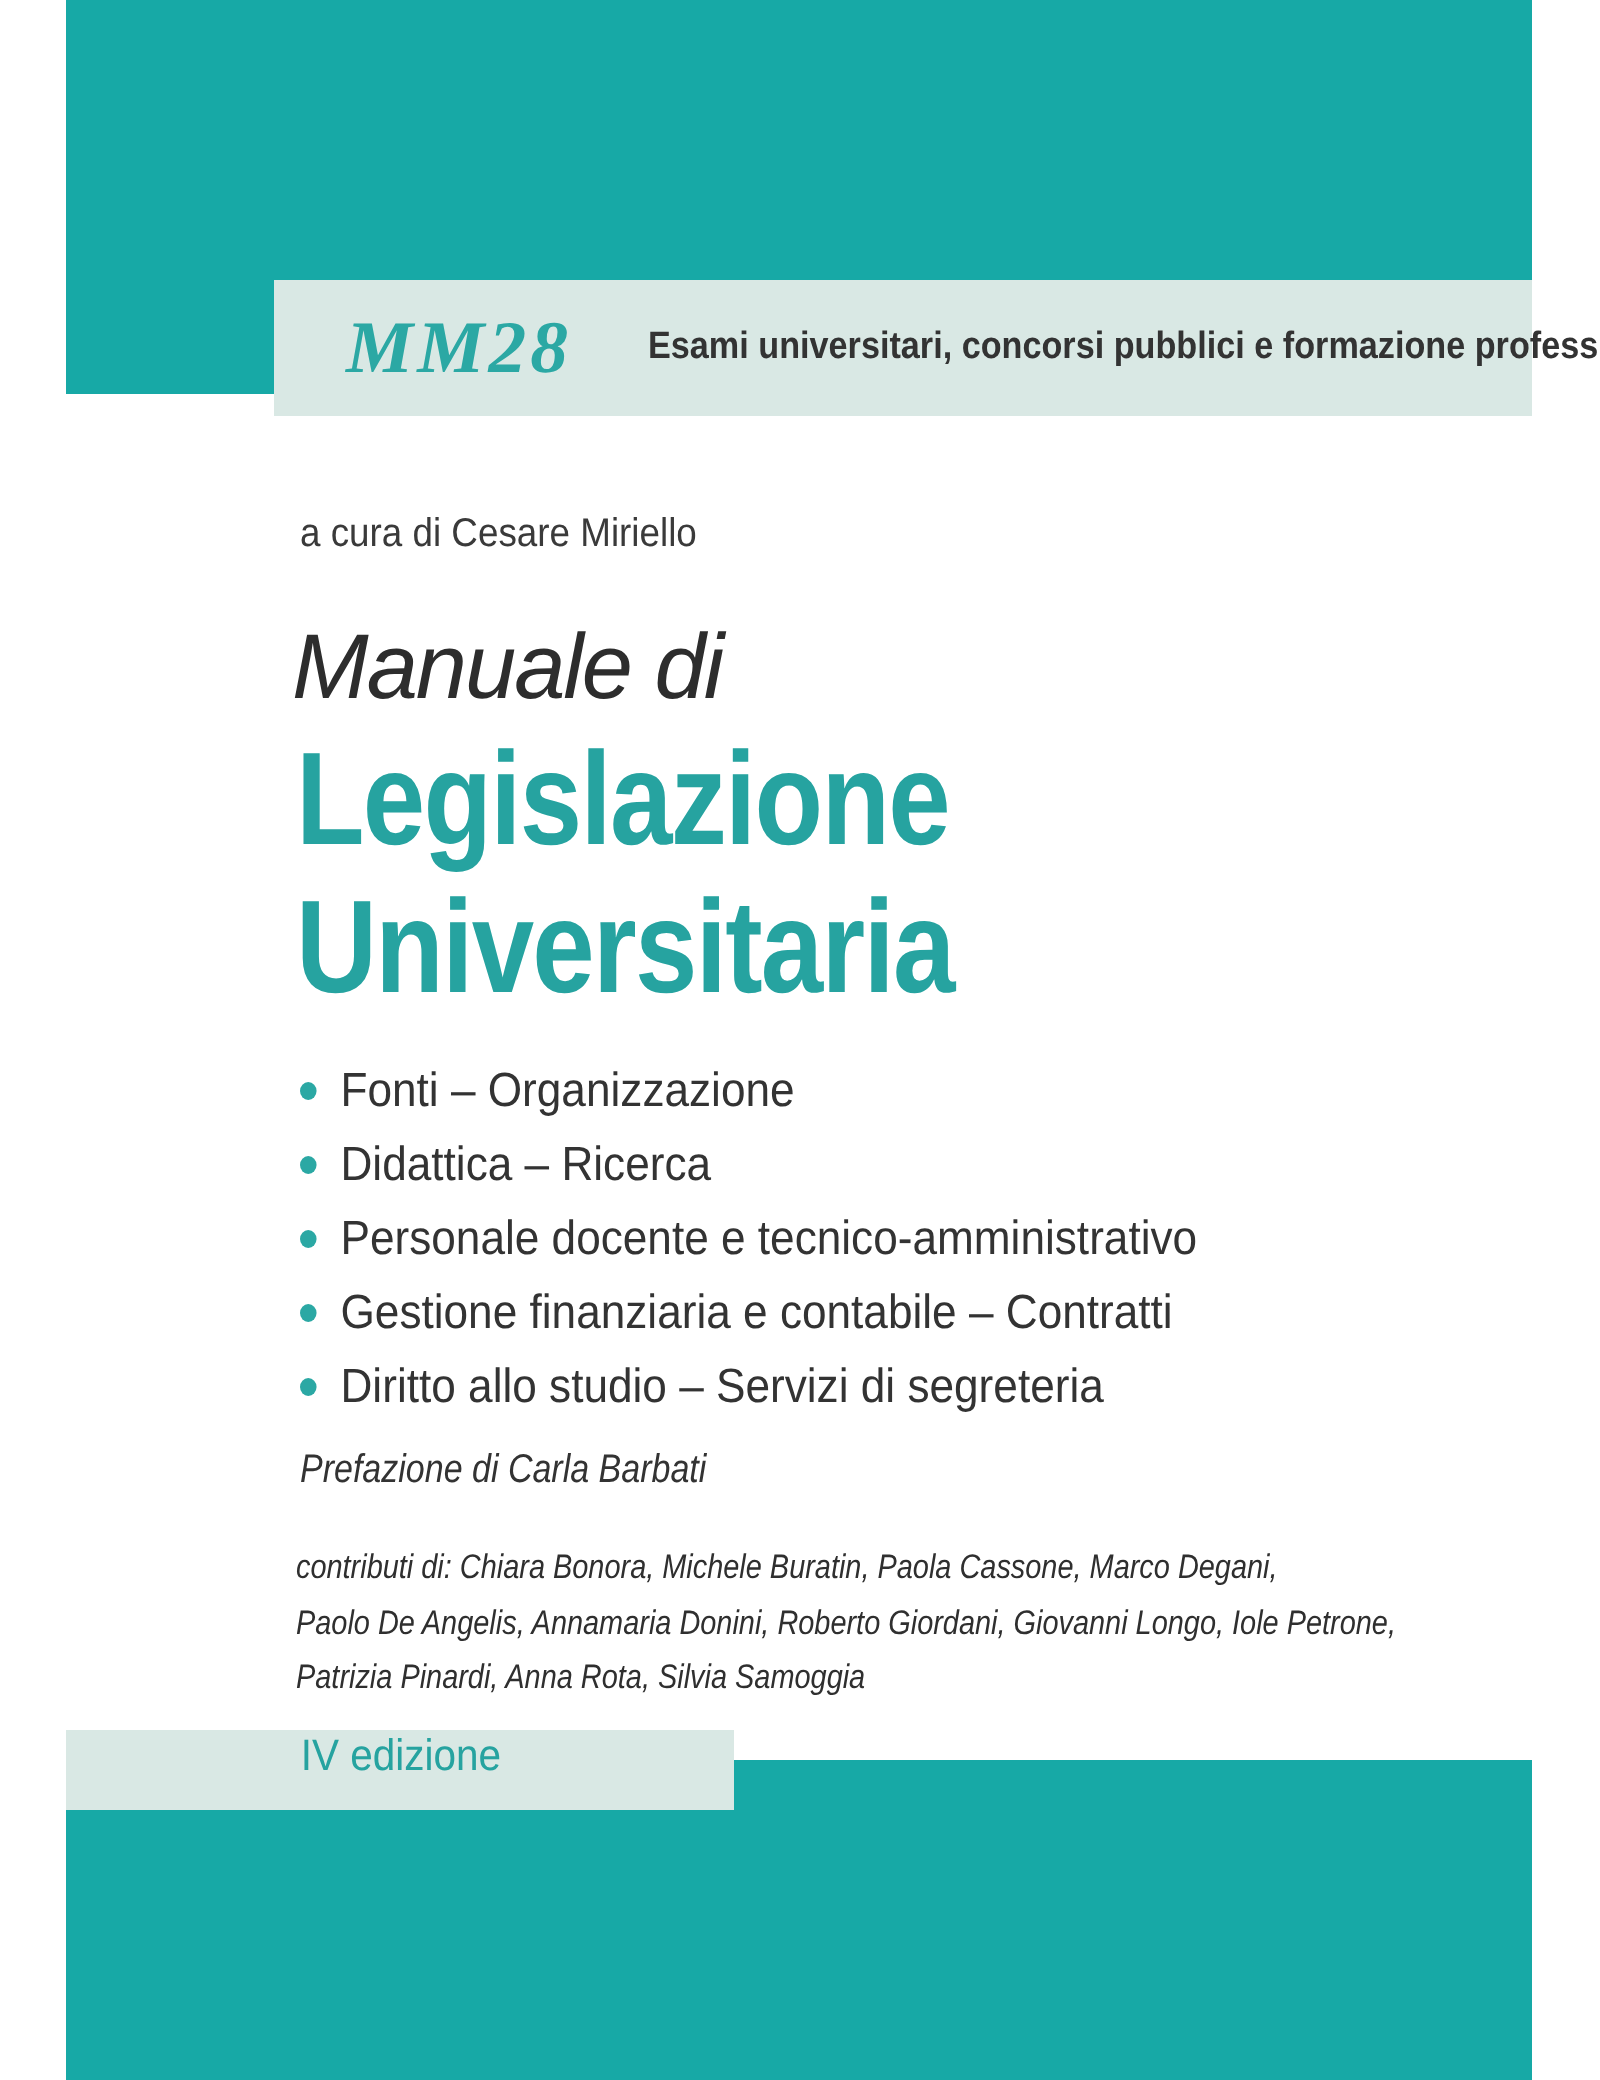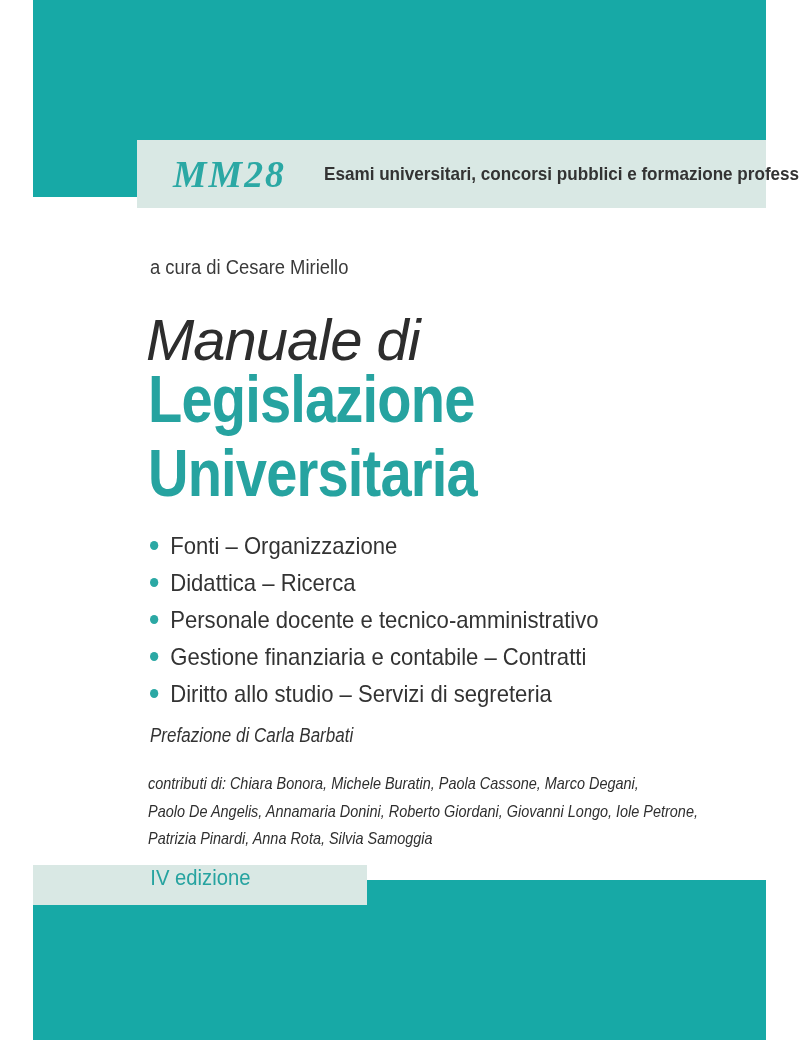--- a/index.html
+++ b/index.html
@@ -72,7 +72,7 @@
   .title-prefix {
     position: absolute;
     left: 146px; top: 306px;
-    font-size: 58px;
+    font-size: 46px;
     font-style: italic;
     color: #2d2d2d;
     letter-spacing: -1px;

